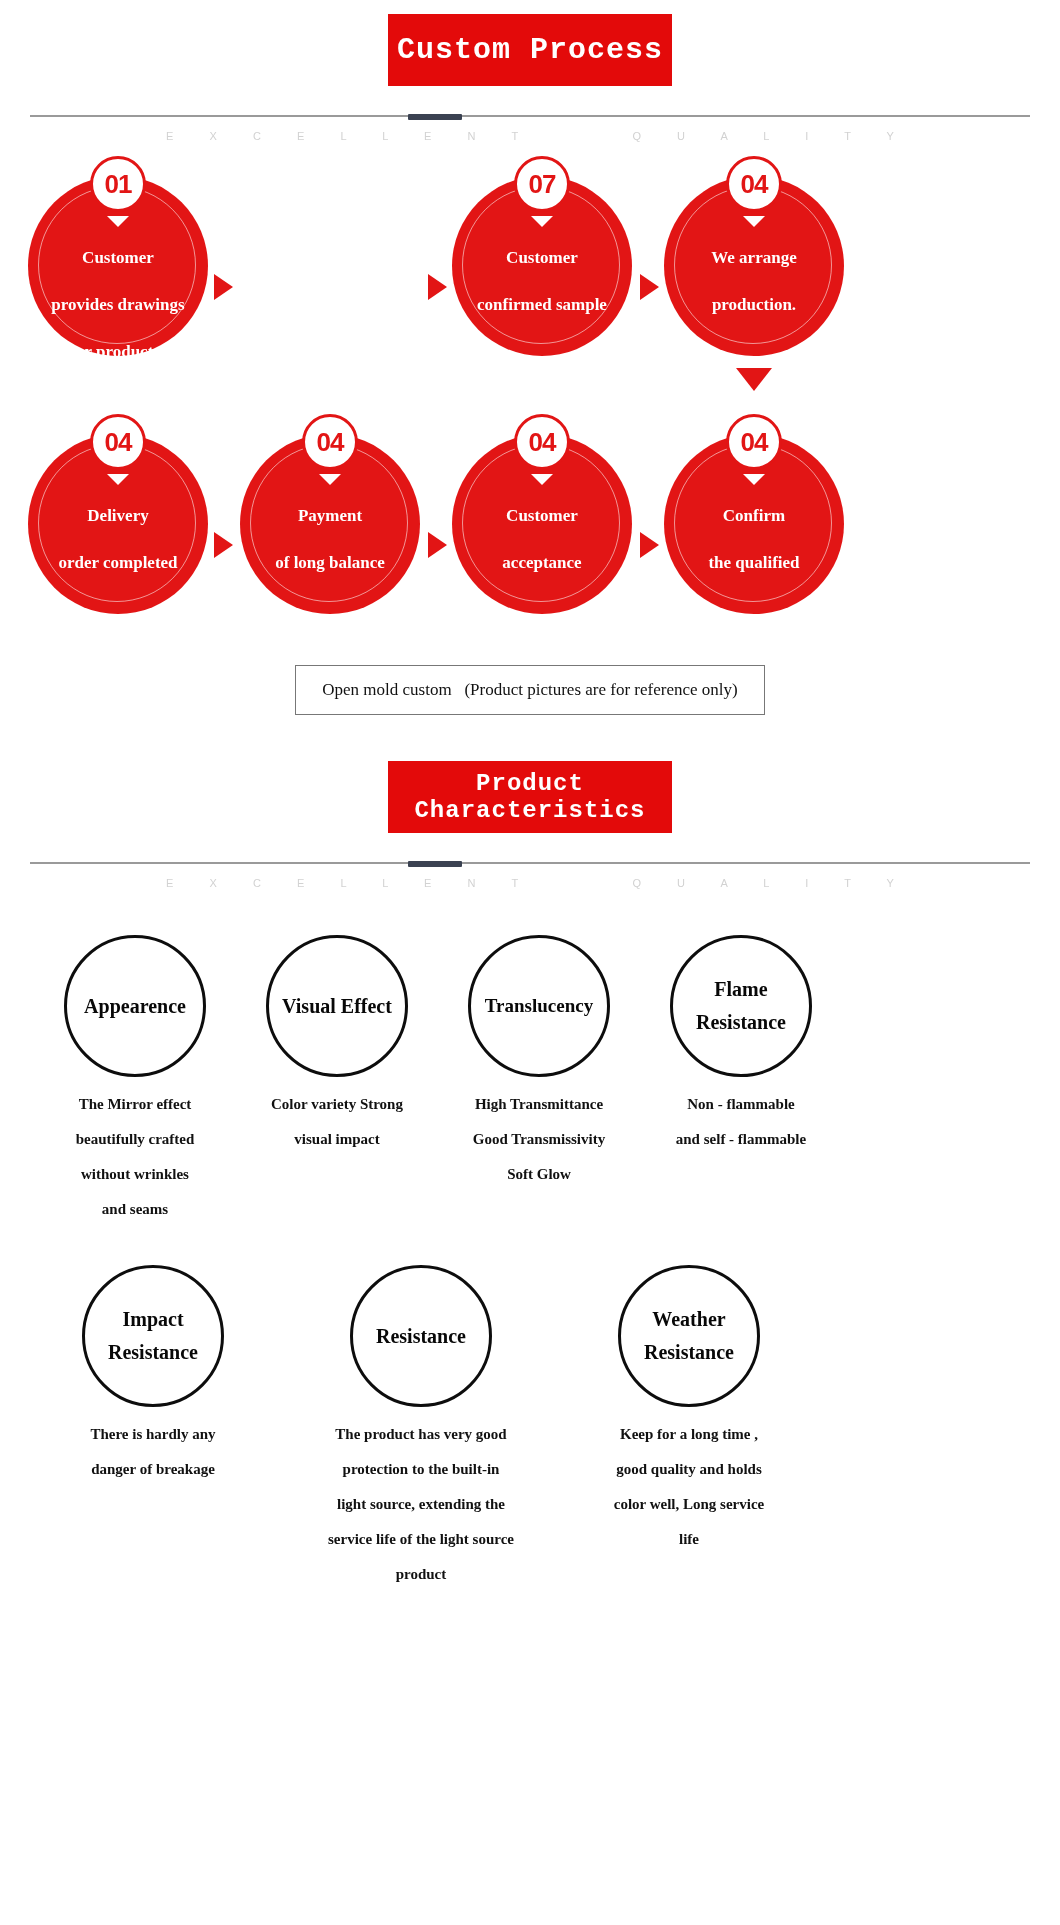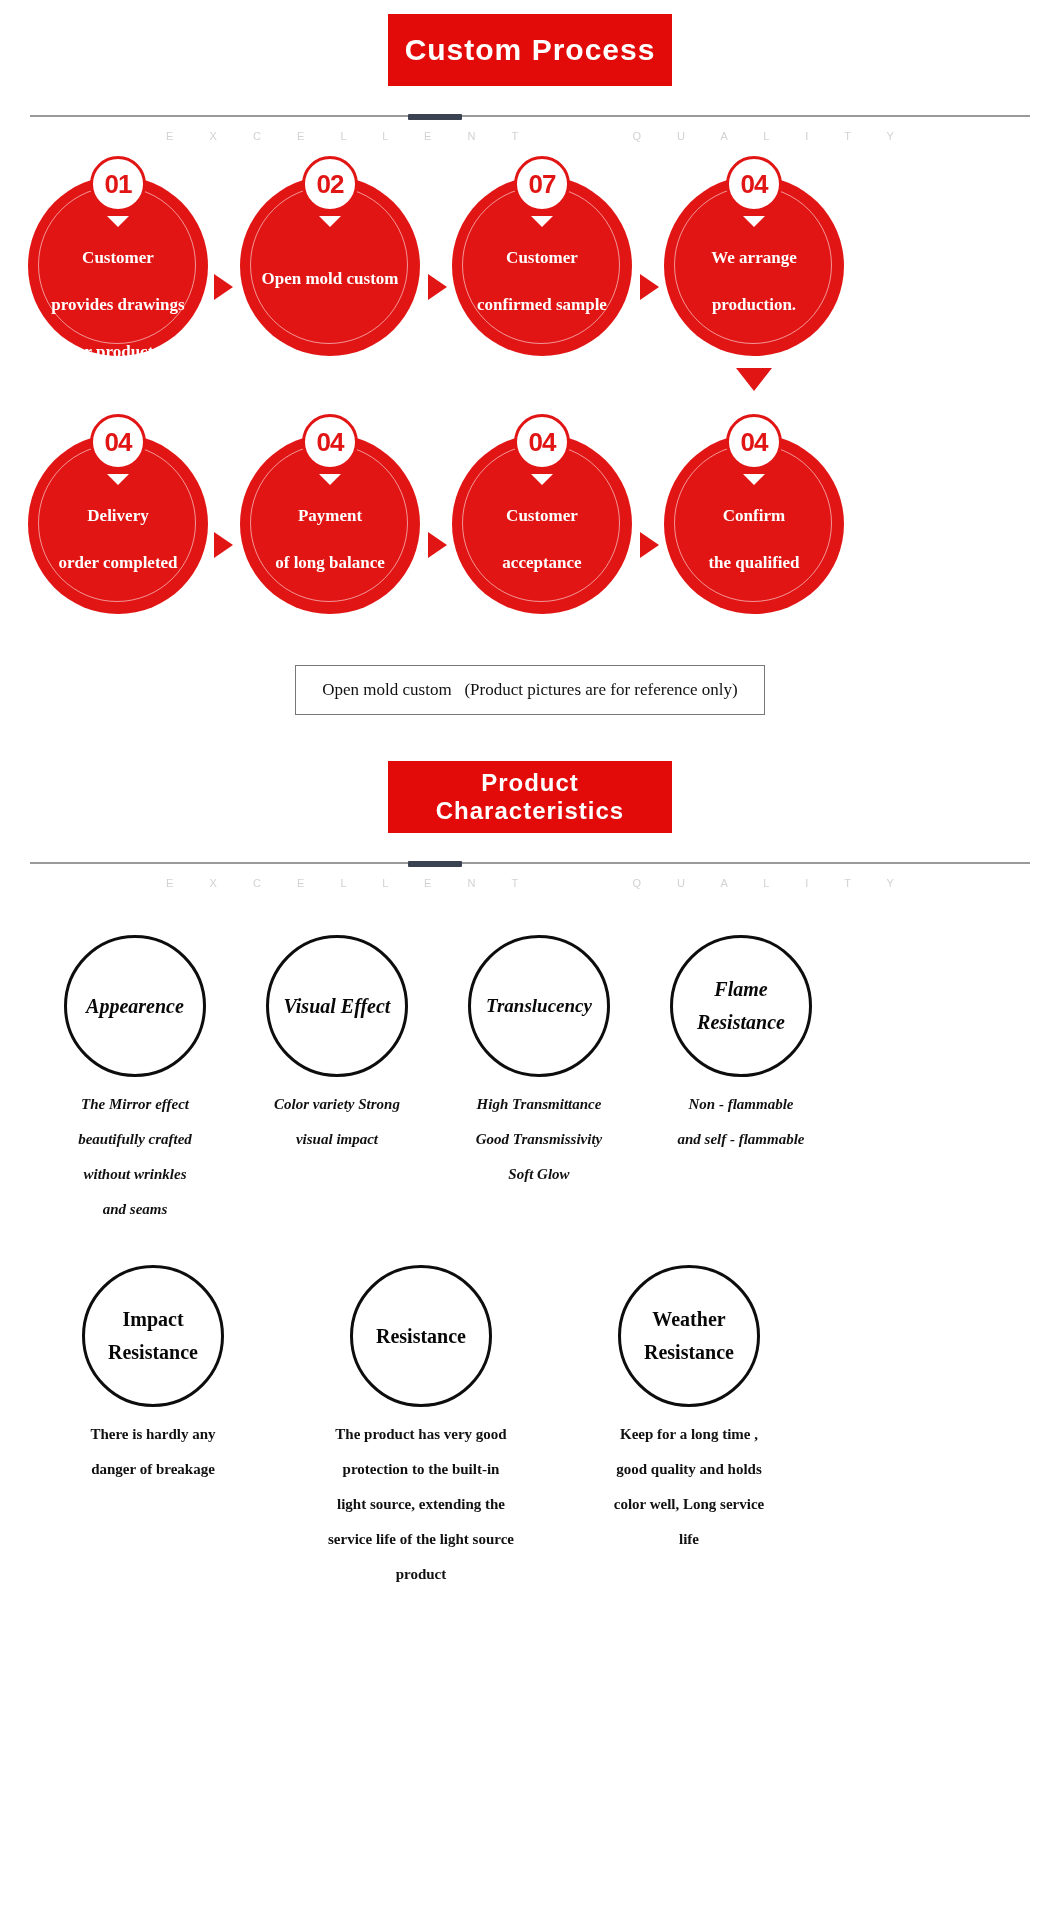--- a/index.html
+++ b/index.html
@@ -14,7 +14,7 @@
   .banner{
     background:#E30A0A;
     color:#ffffff;
-    font-family:Liberation Sans, sans-serif;
+    font-family:Liberation Mono, monospace;
     font-weight:bold;
     text-align:center;
     display:flex;align-items:center;justify-content:center;

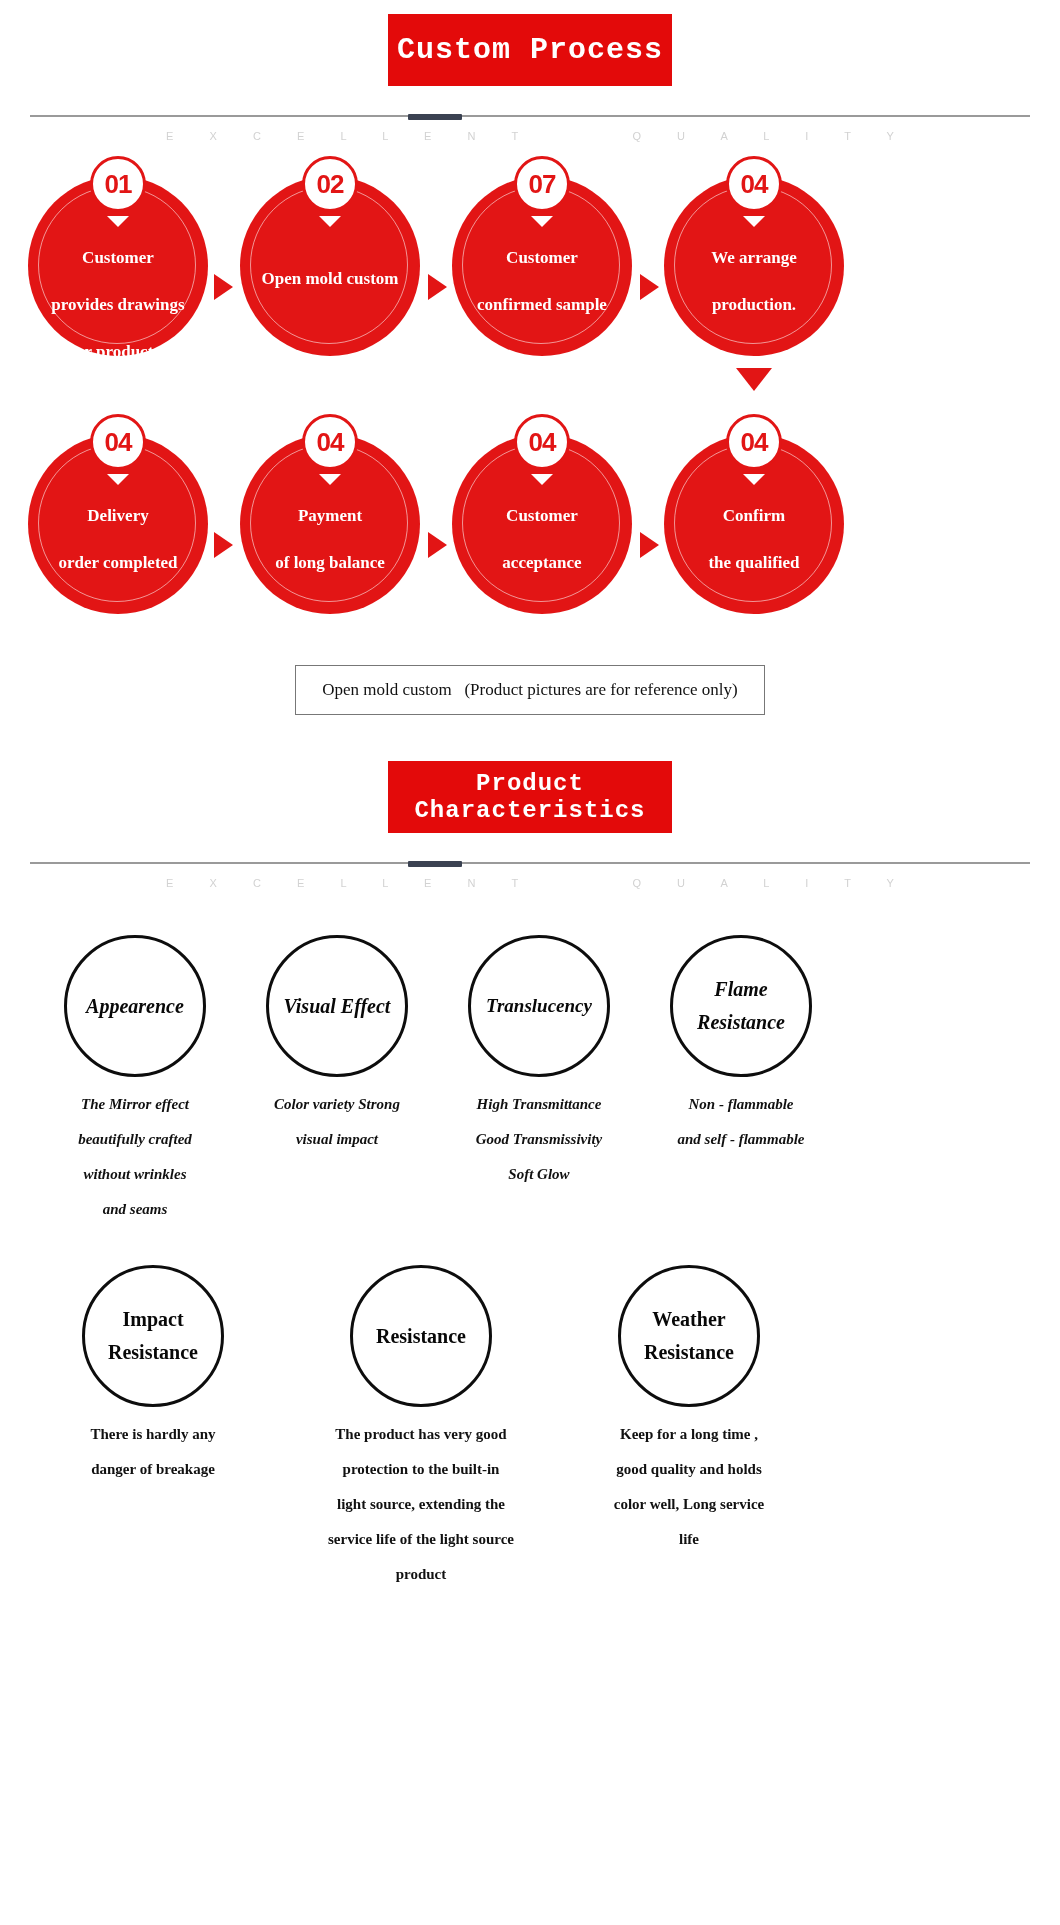--- a/index.html
+++ b/index.html
@@ -159,12 +159,6 @@
   </div>
   <div class="arrow-right" style="left:214px;"></div>
 
-  <div class="step" style="left:240px;">
-    <div class="disc"></div>
-    <div class="tri-down"></div>
-    <div class="badge">02</div>
-    <div class="step-text" style="white-space:pre-line;top:99px;">Open mold custom</div>
-  </div>
   <div class="arrow-right" style="left:428px;"></div>
 
   <div class="step" style="left:452px;">

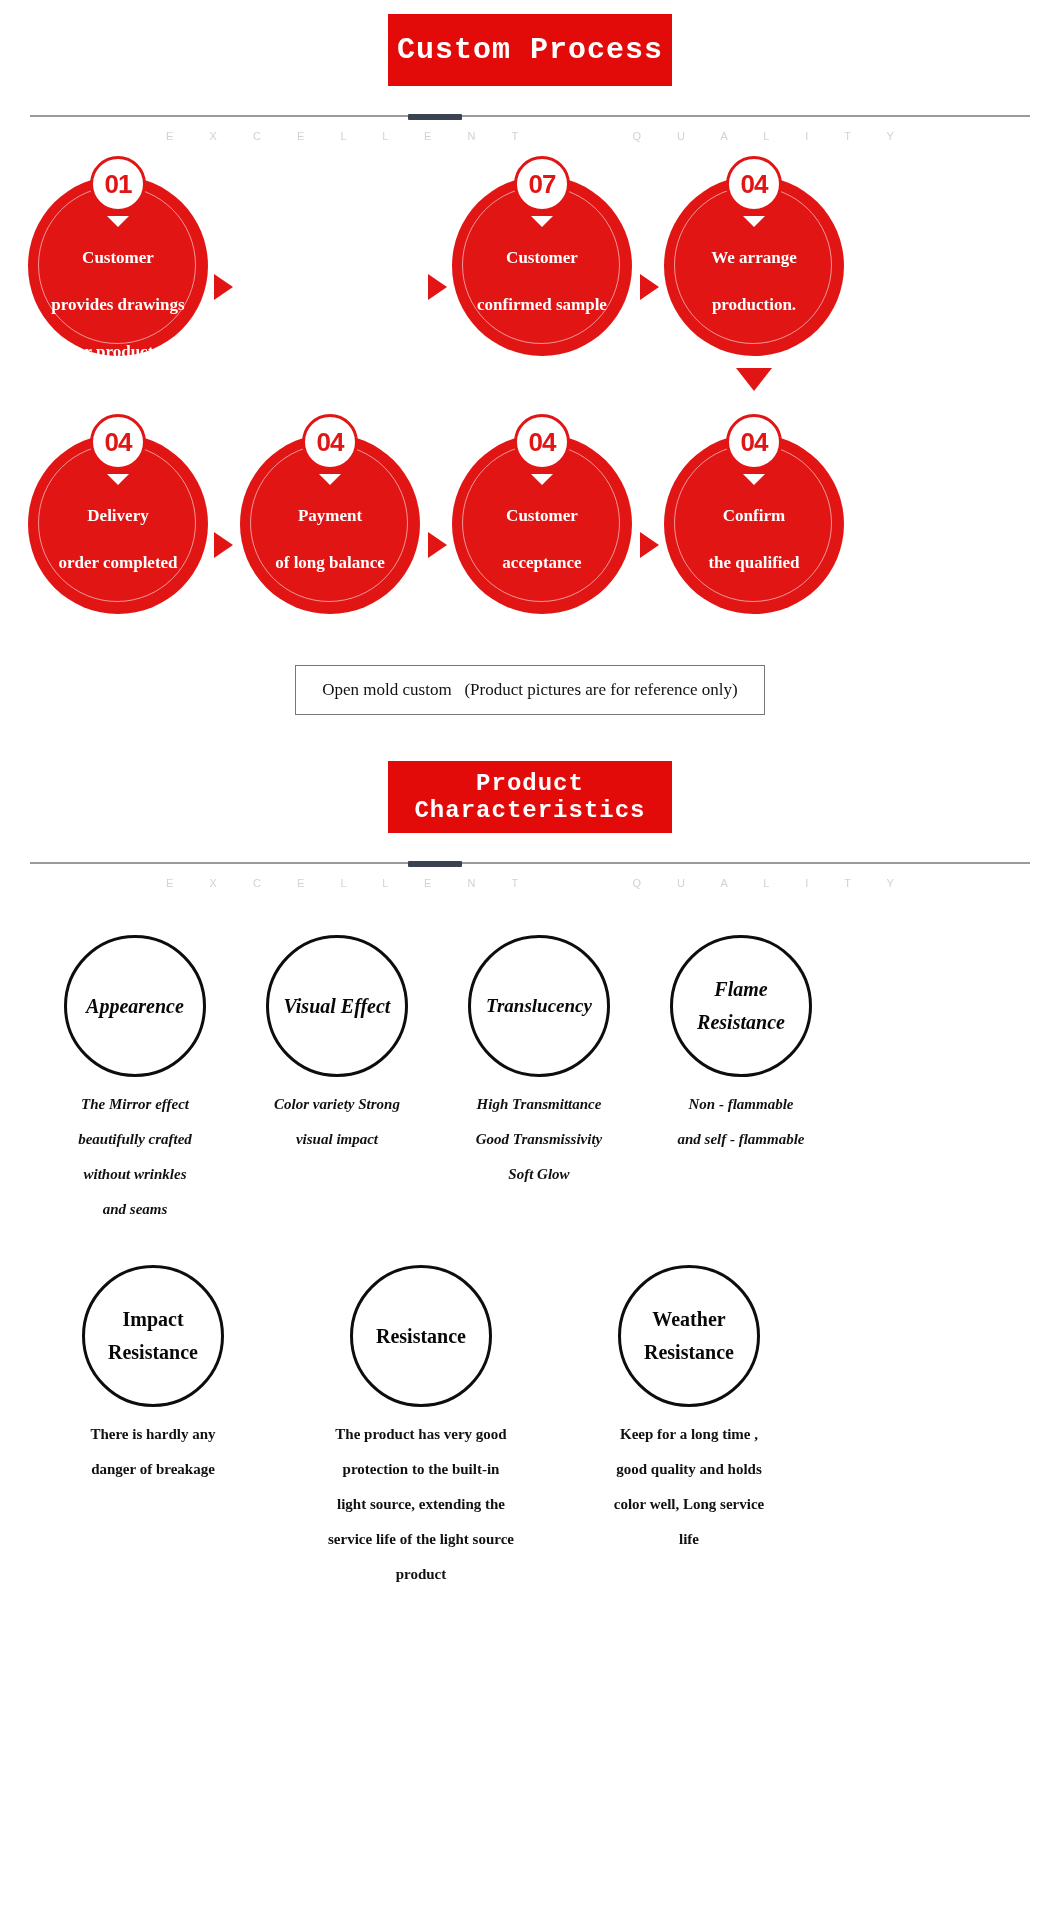--- a/index.html
+++ b/index.html
@@ -234,7 +234,7 @@
   <div class="subtitle" style="margin-top:12px;">E  X  C  E  L  L  E  N  T        Q  U  A  L  I  T  Y</div>
 </div>
 
-<div class="char-row" style="height:300px;margin-top:46px;font-style:italic;">
+<div class="char-row" style="height:300px;margin-top:46px;">
 
   <div class="char" style="left:30px;width:210px;">
     <div class="ring" style="width:142px;height:142px;">

